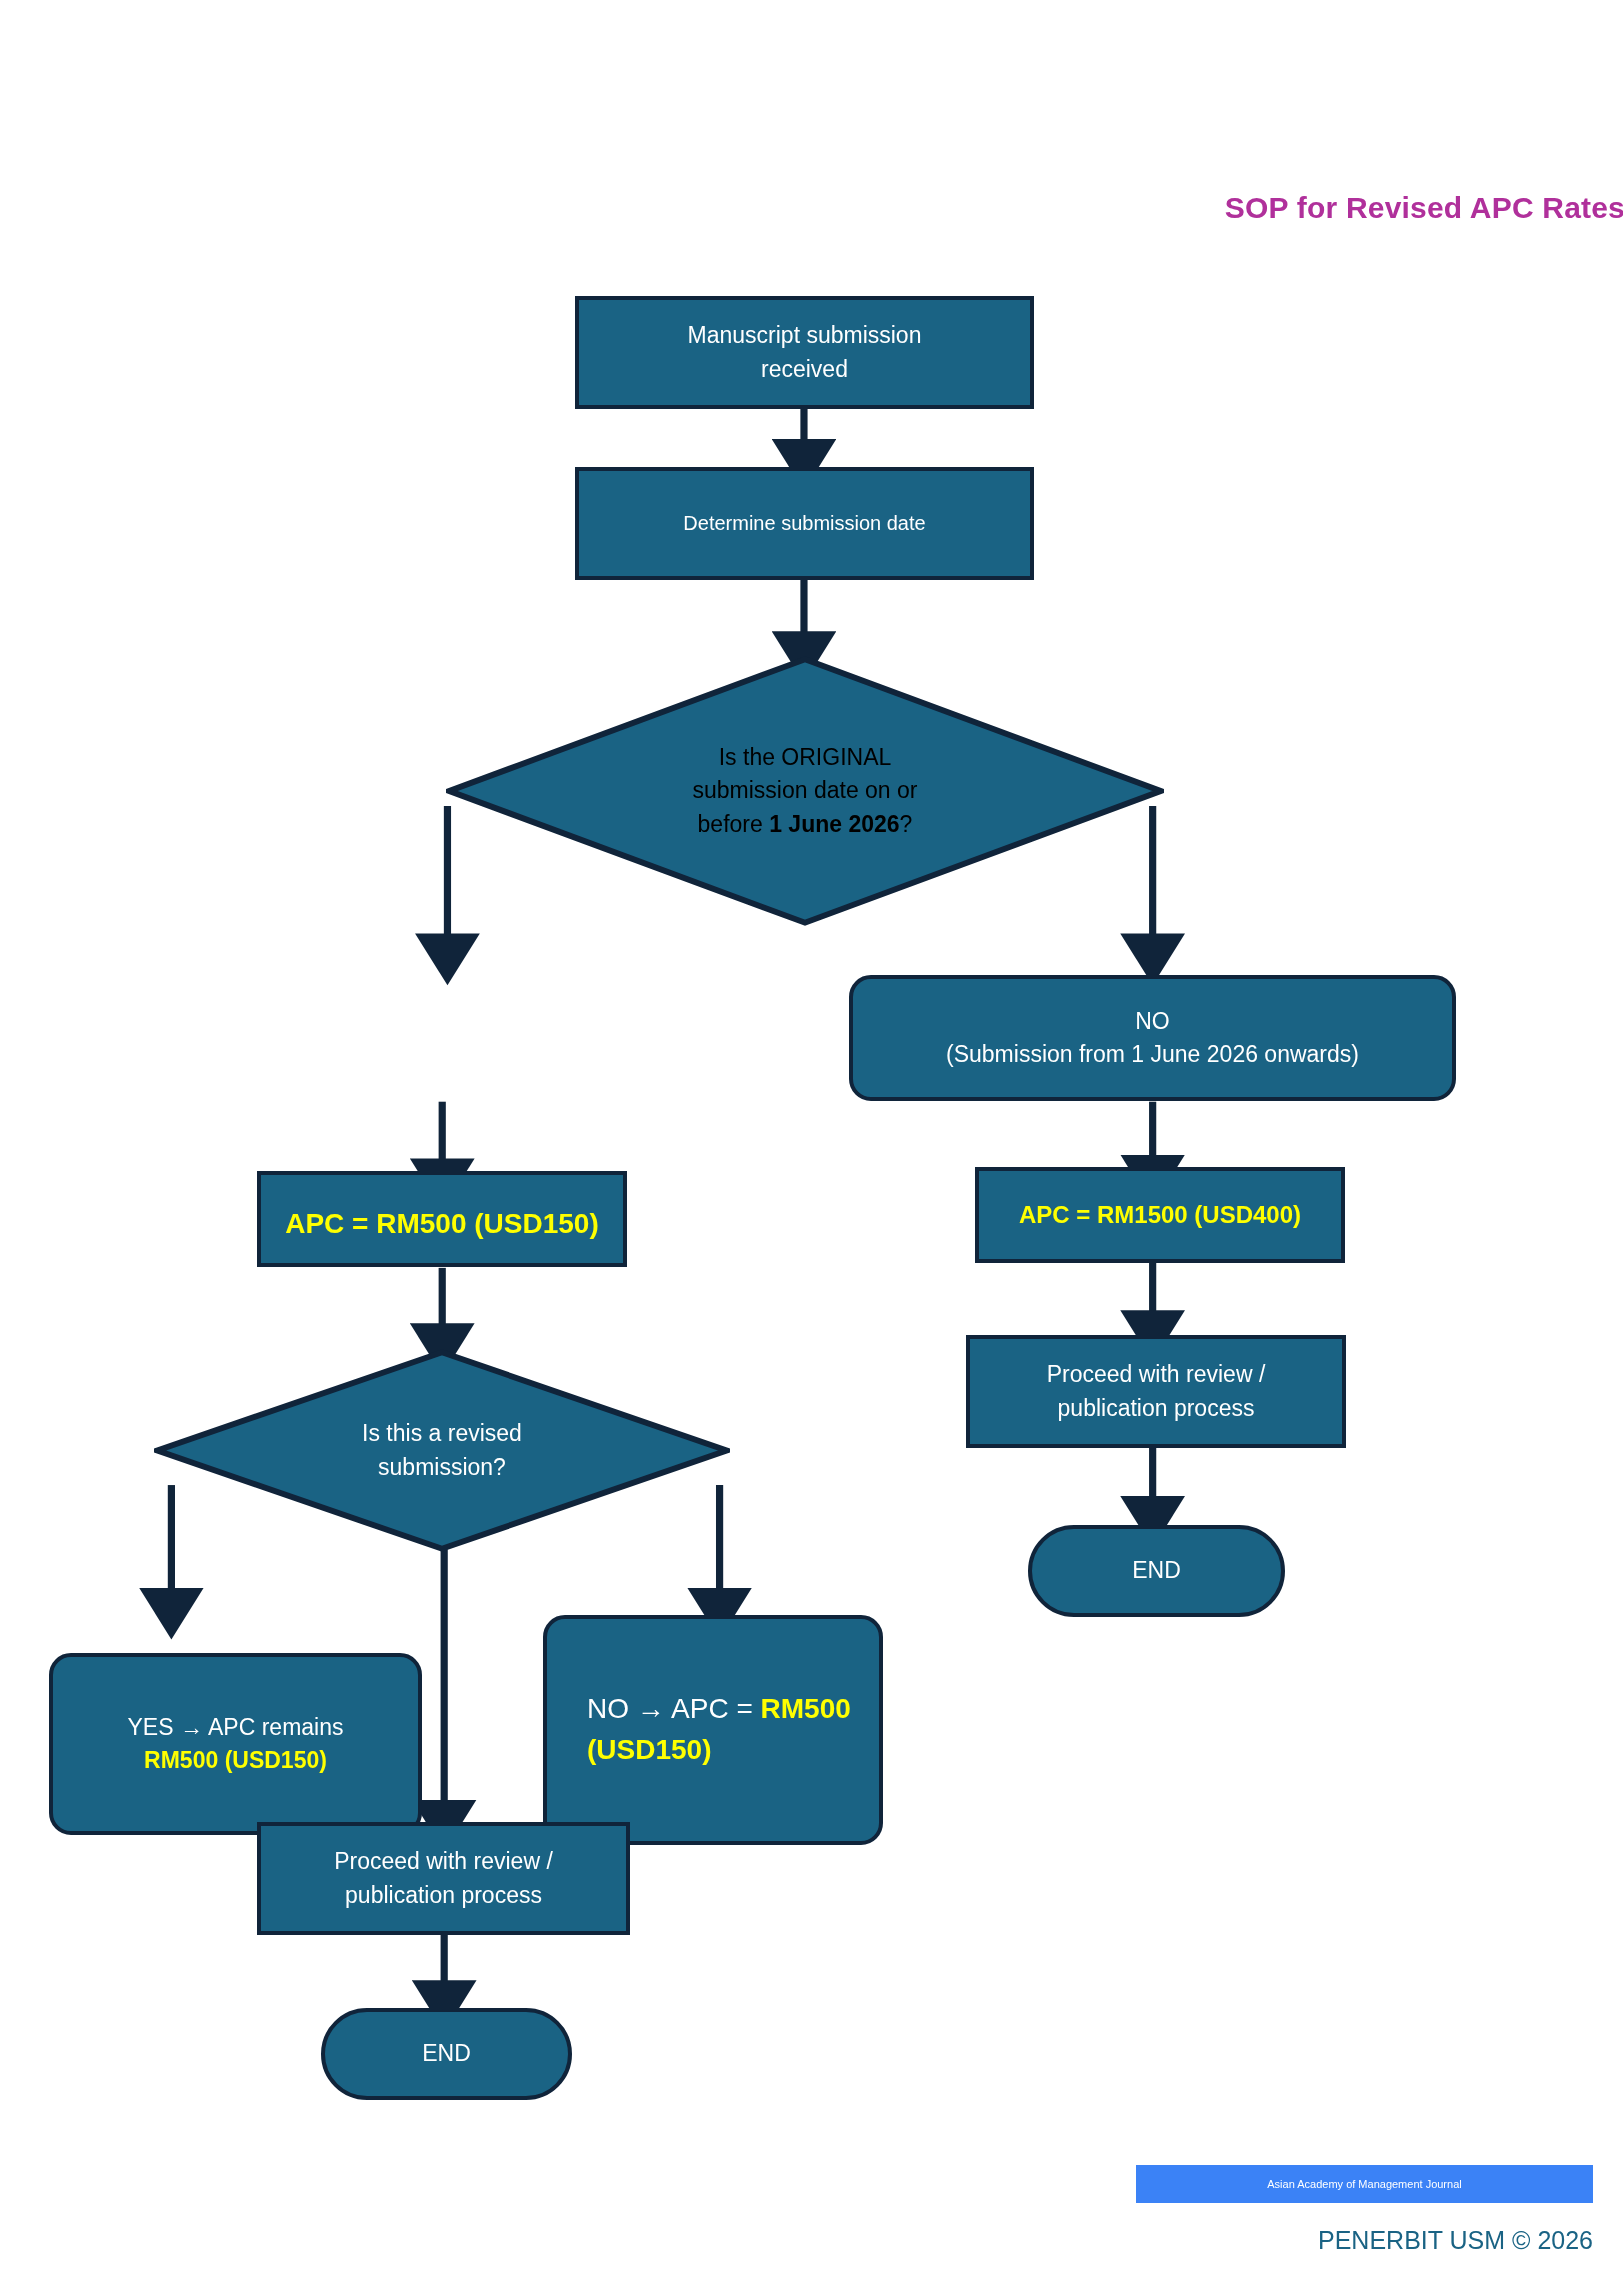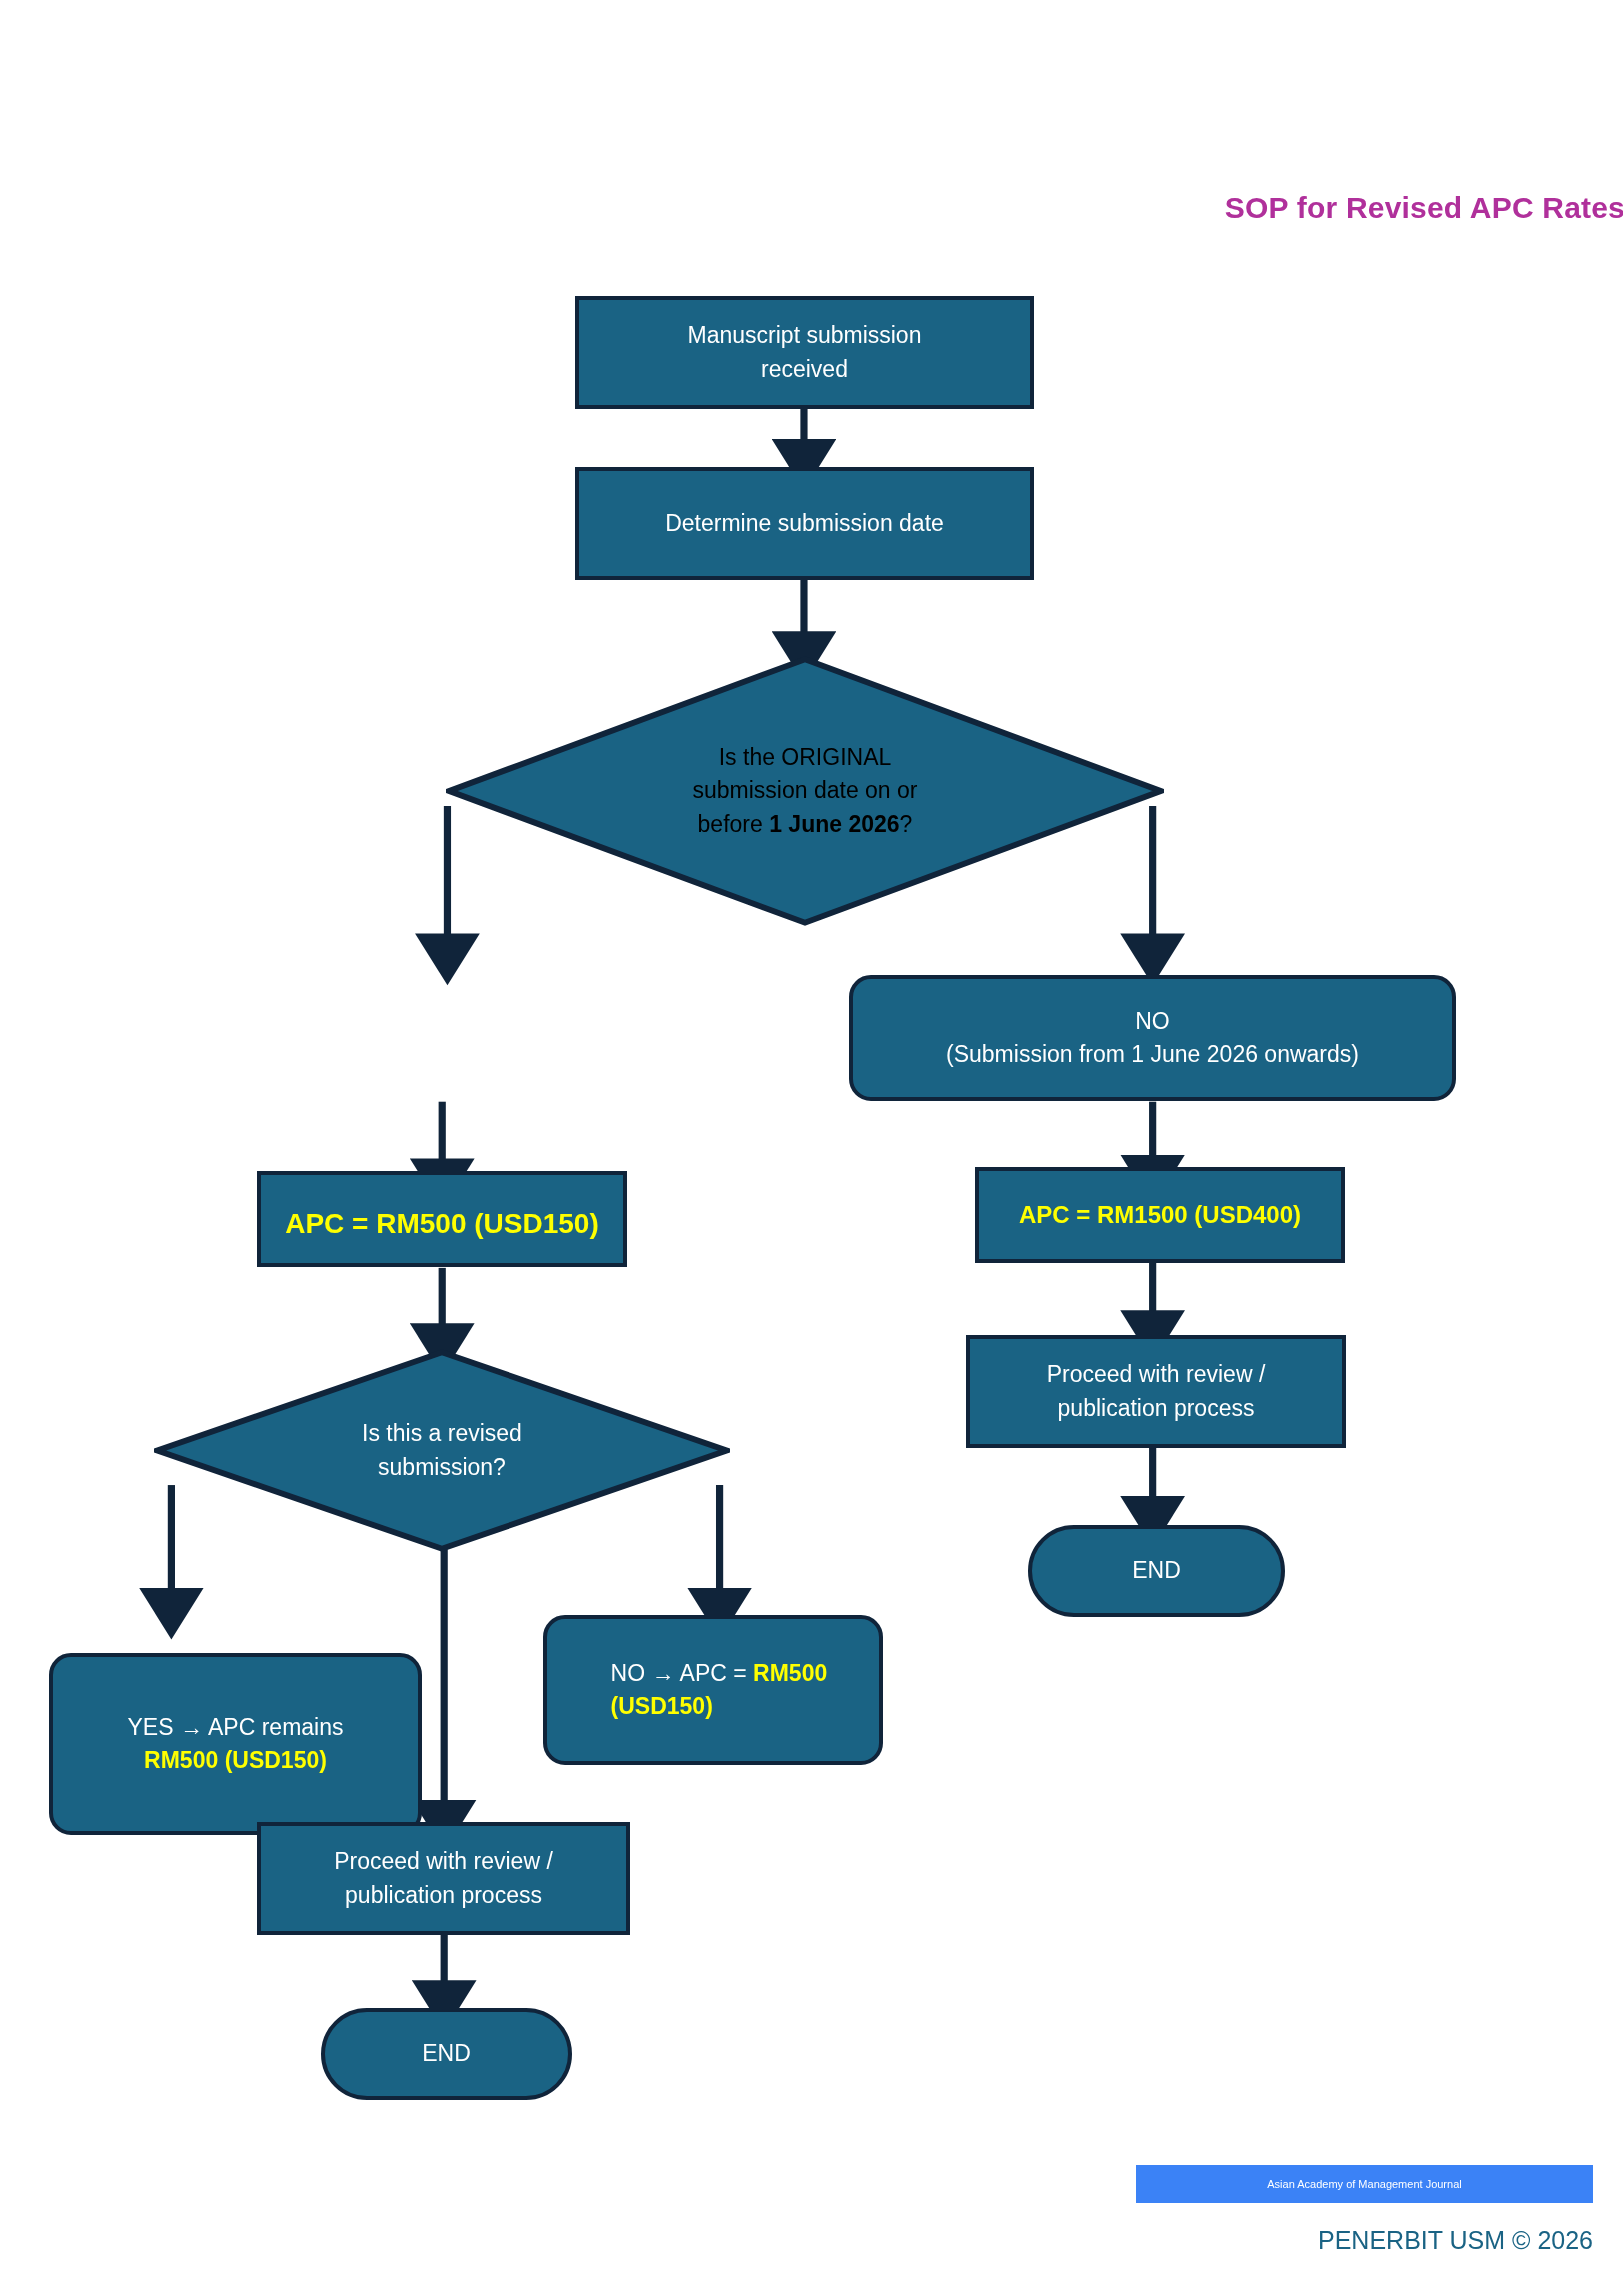--- a/index.html
+++ b/index.html
@@ -146,7 +146,7 @@
     </div>
   </div>
 
-  <div class="node" style="left:575px; top:467px; width:459px; height:113px; font-size:23px;">
+  <div class="node" style="left:575px; top:467px; width:459px; height:113px; font-size:20px;">
     <span>Determine submission date</span>
   </div>
 

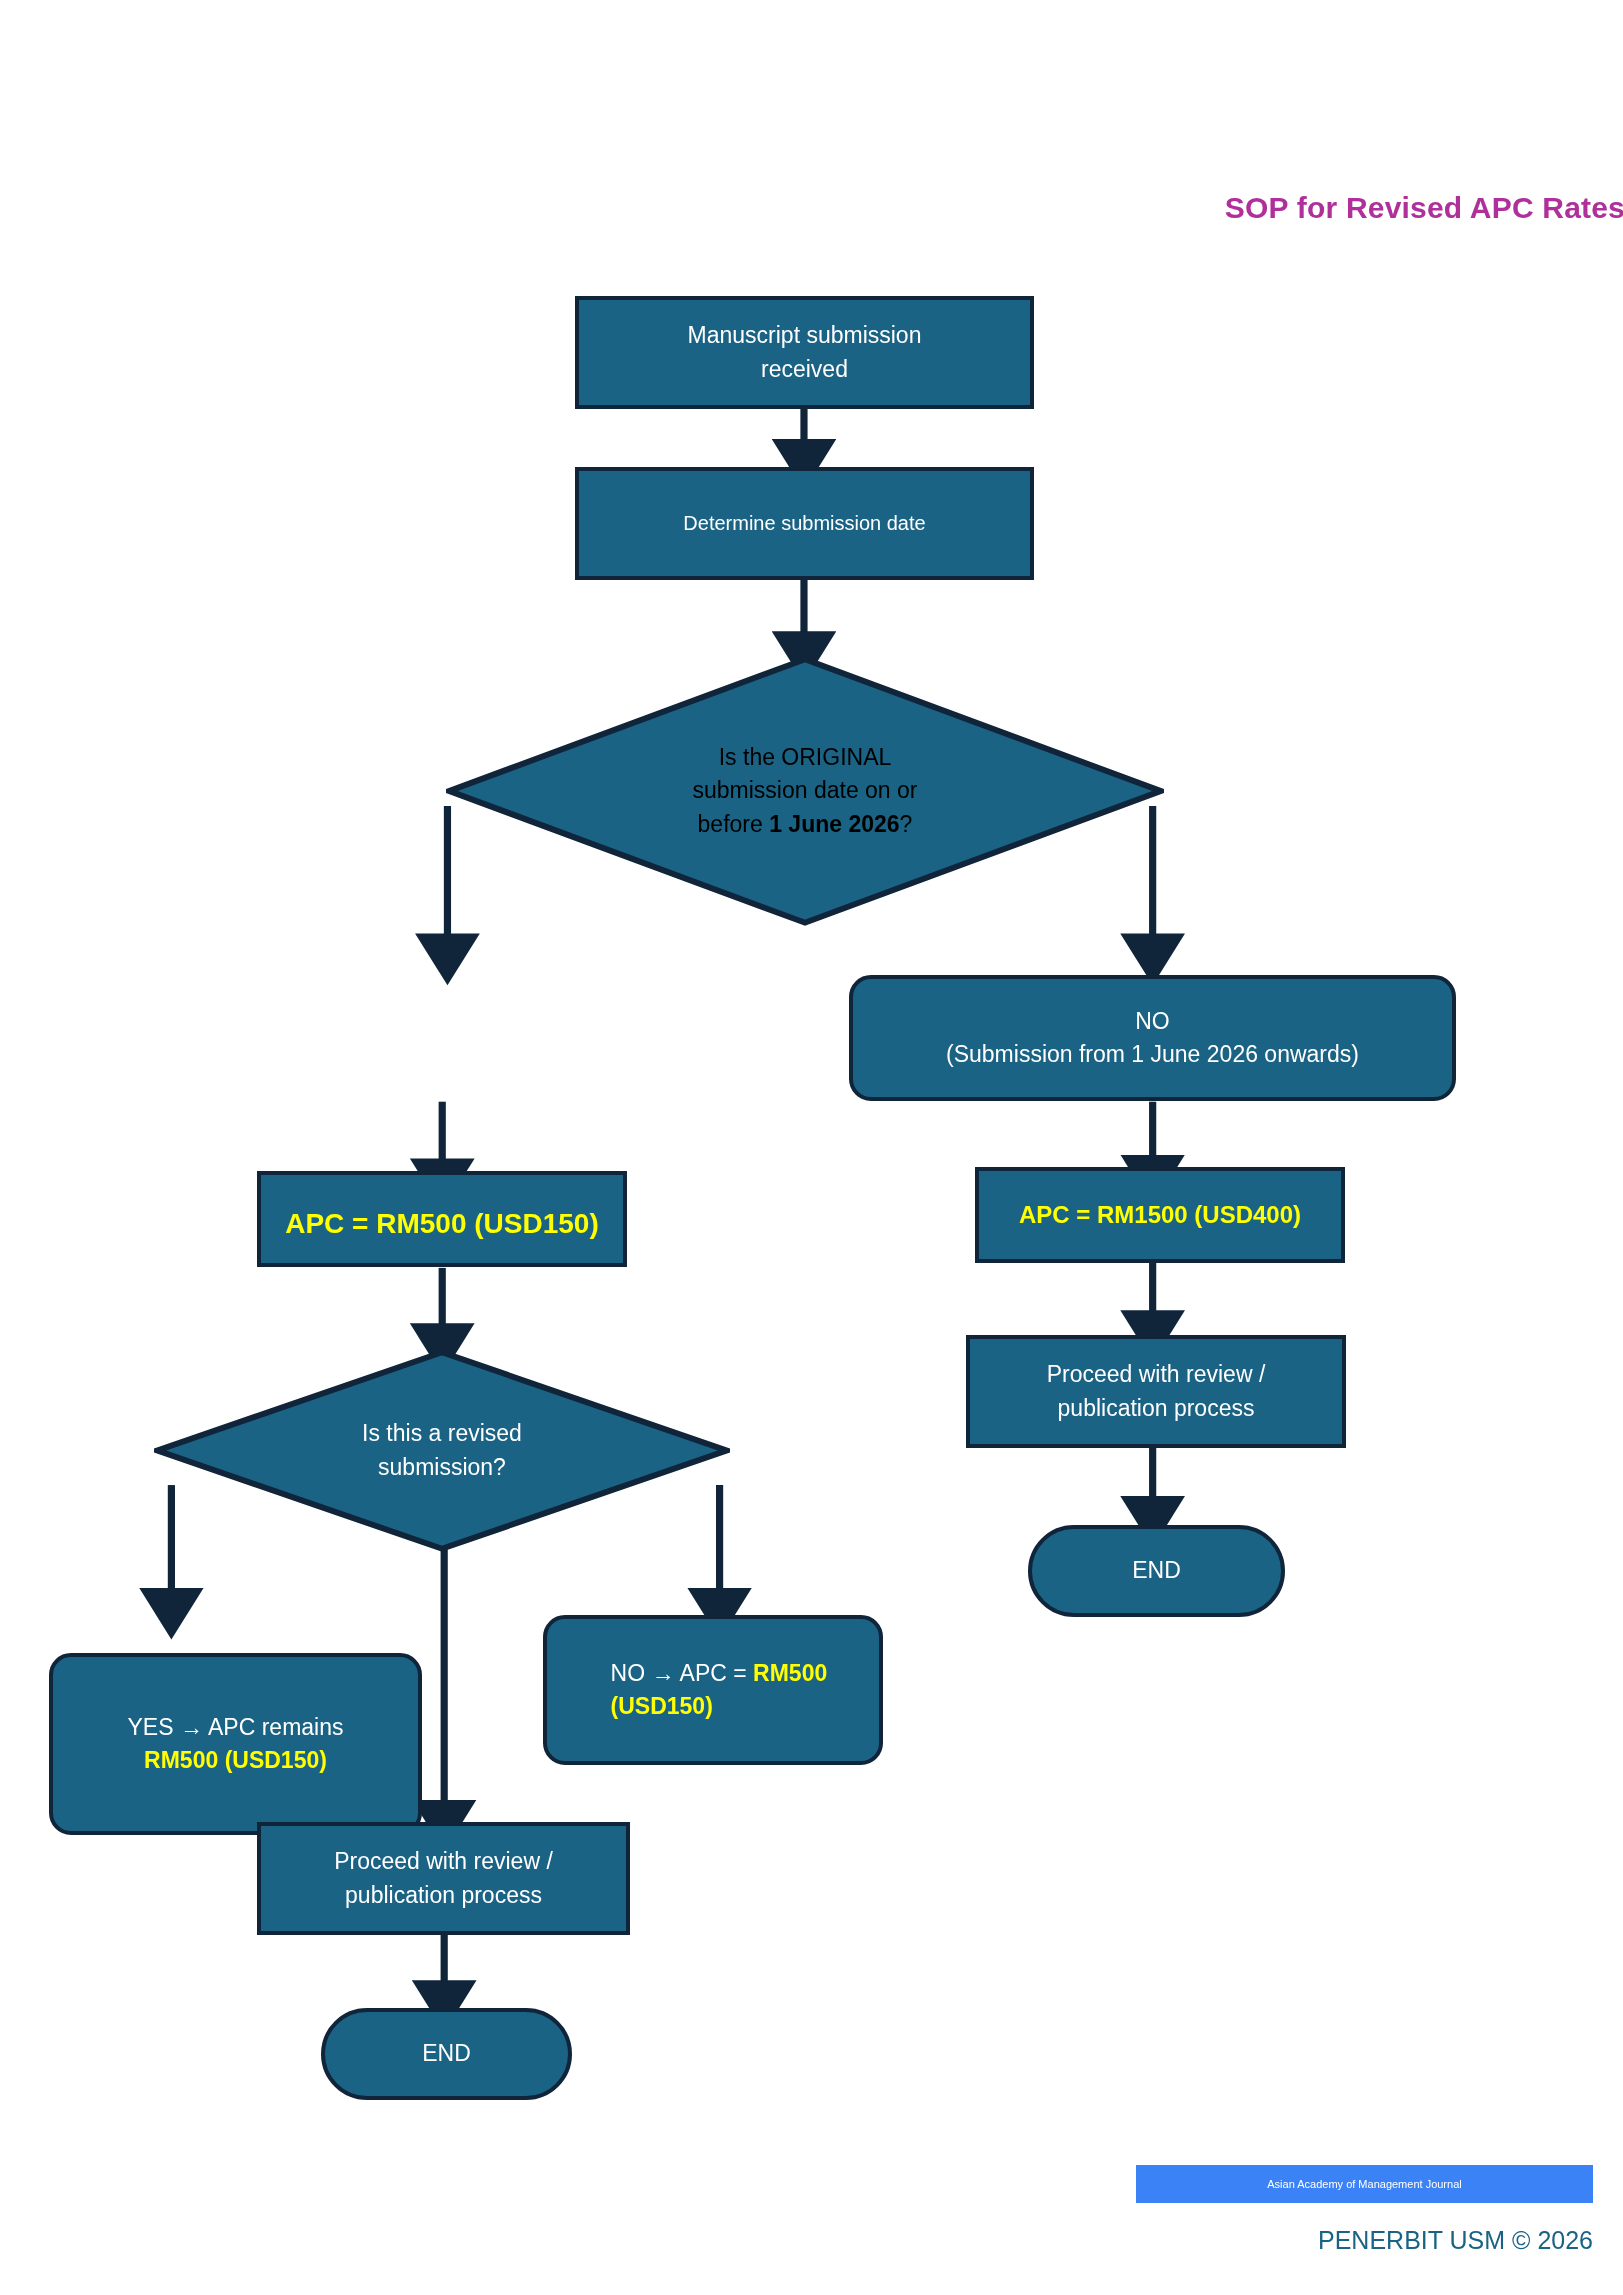--- a/index.html
+++ b/index.html
@@ -205,7 +205,7 @@
     </div>
   </div>
 
-  <div class="node rounded" style="left:543px; top:1615px; width:340px; height:150px; font-size:23px;">
+  <div class="node rounded" style="left:543px; top:1615px; width:340px; height:230px; font-size:28px;">
     <div style="text-align:left; padding-left:11.8px;">
       <span>NO → APC = </span><span class="hl">RM500</span><br>
       <span class="hl">(USD150)</span>

